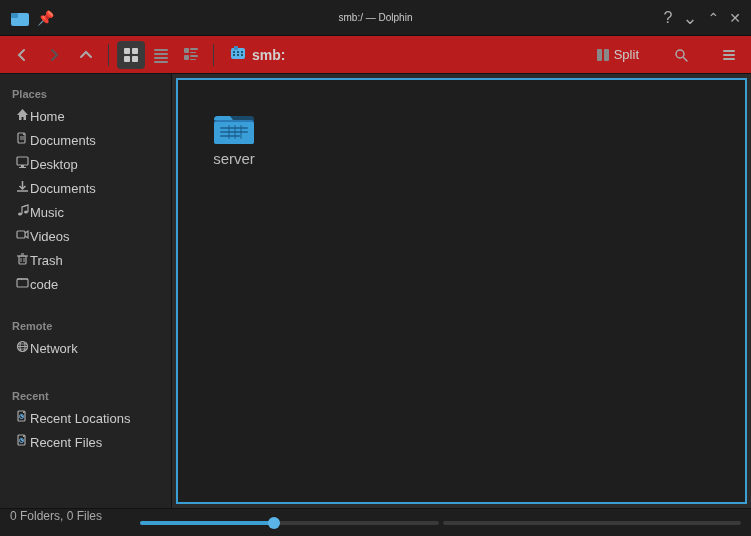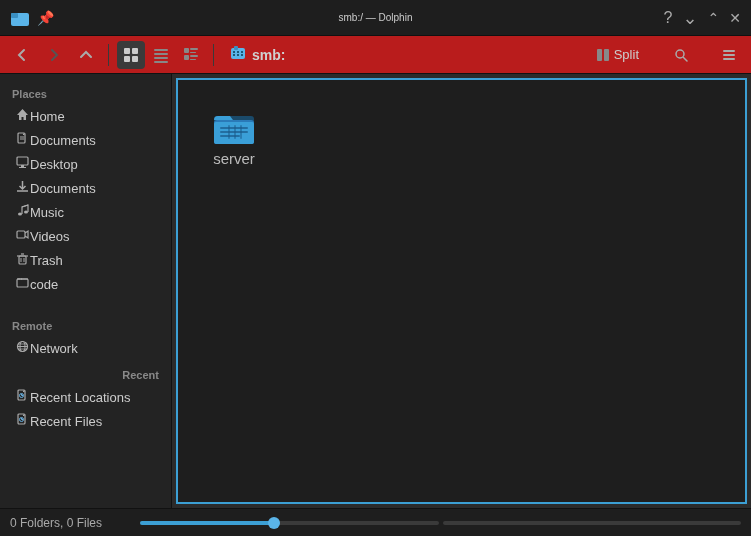--- a/index.html
+++ b/index.html
@@ -477,7 +477,7 @@
       <span class="si-label">Network</span>
     </div>
 
-    <div class="sidebar-section-label" style="margin-top:1px;text-align:right;">Recent</div>
+    <div class="sidebar-section-label" style="margin-top:22px;">Recent</div>
     <div class="sidebar-item">
       <span class="si-icon">
         <svg width="13" height="13" viewBox="0 0 13 13">

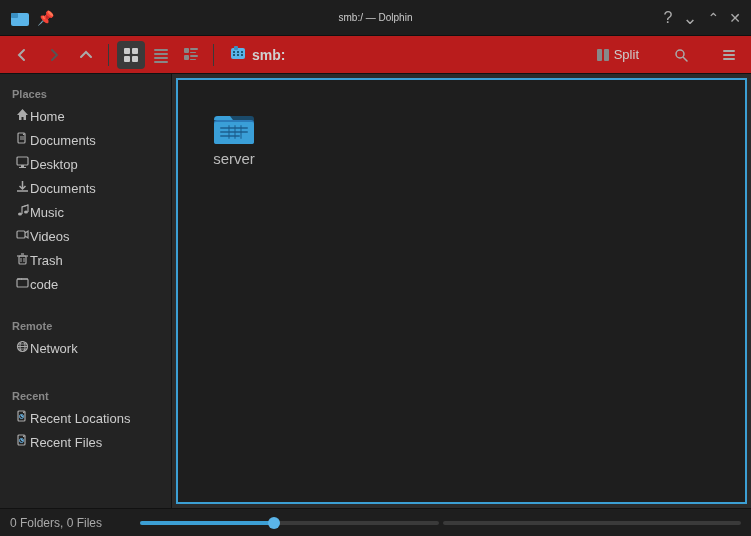--- a/index.html
+++ b/index.html
@@ -215,7 +215,6 @@
       background: #1e1e1e;
       height: 28px;
       display: flex;
-      align-items: center;
       padding: 0 10px;
       border-top: 1px solid #111;
       gap: 10px;

